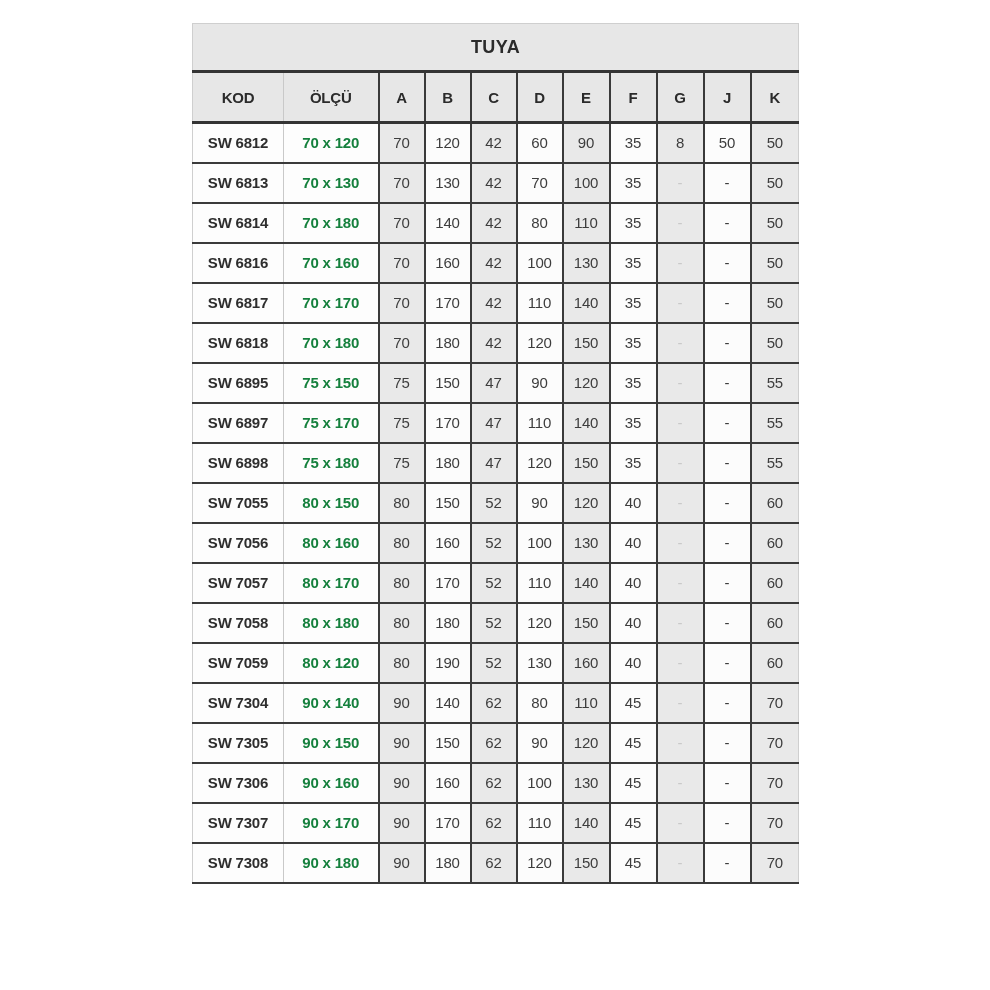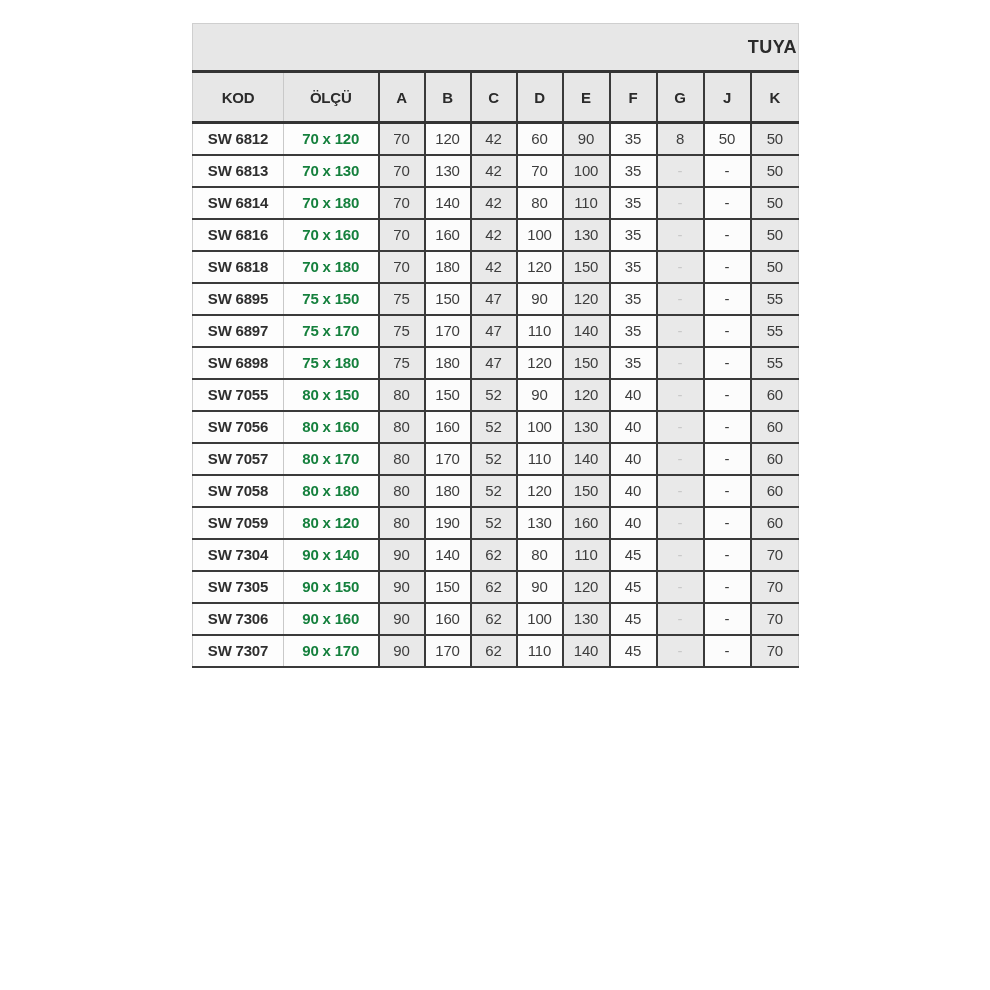--- a/index.html
+++ b/index.html
@@ -32,7 +32,7 @@
     font-size: 18px;
     font-weight: bold;
     color: #2b2b2b;
-    text-align: right;
+    text-align: center;
     letter-spacing: 0.5px;
   }
   

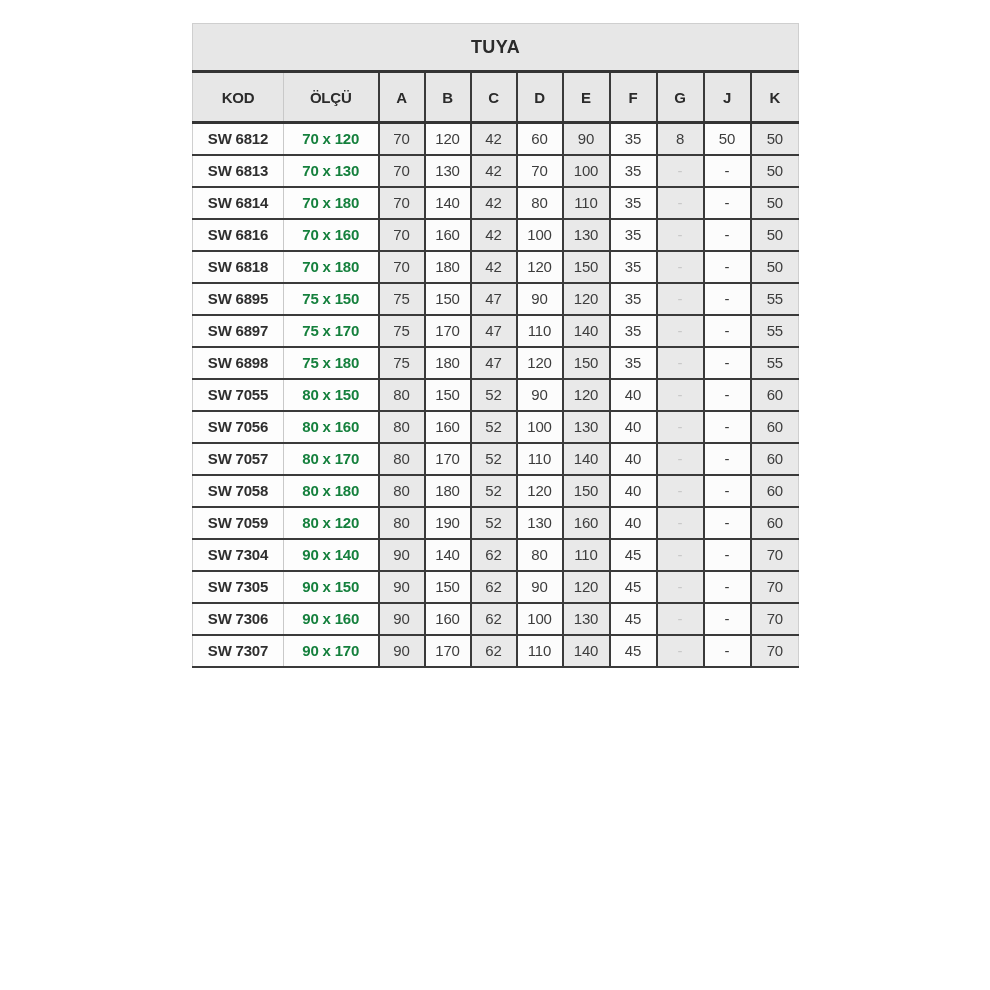--- a/index.html
+++ b/index.html
@@ -46,7 +46,7 @@
     letter-spacing: -0.2px;
   }
   
-  tbody tr.data-row { height: 32px; }
+  tbody tr.data-row { height: 40px; }
   tbody td {
     border-bottom: 2px solid #3a3a3a;
     font-size: 15px;

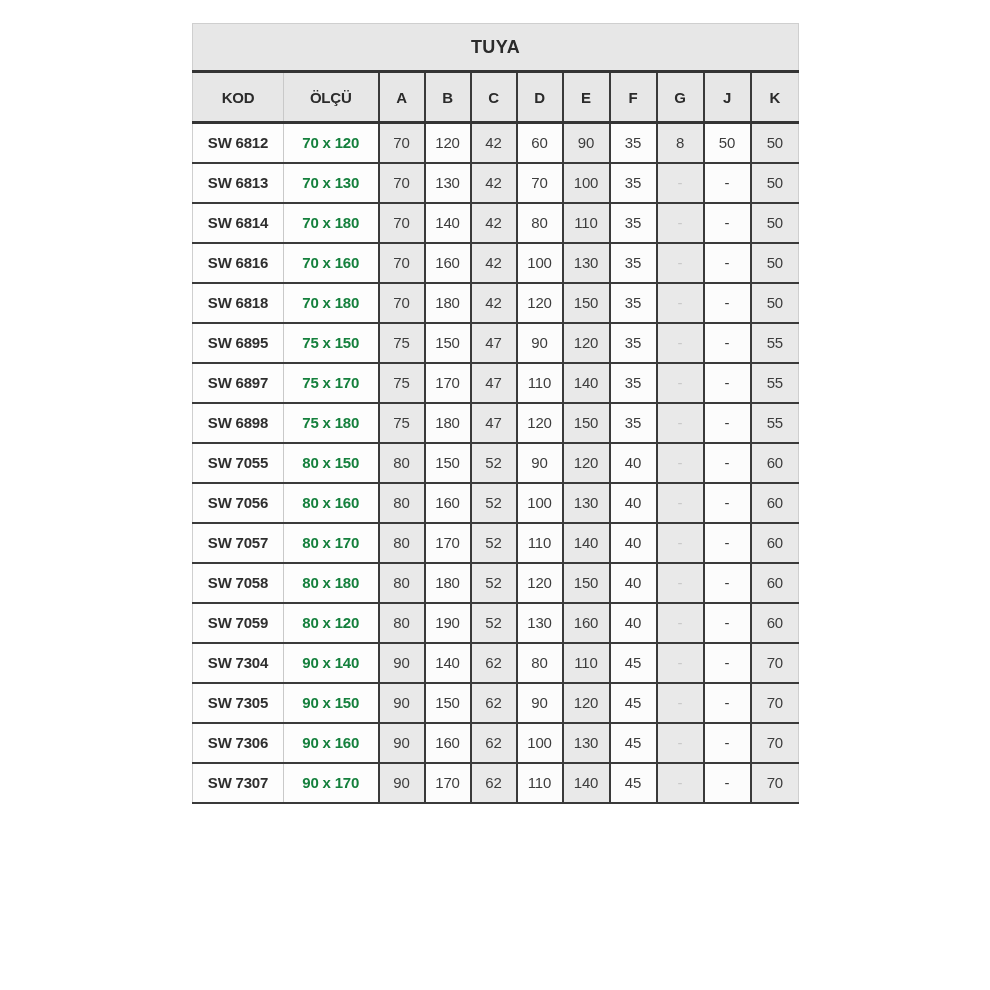--- a/index.html
+++ b/index.html
@@ -155,6 +155,19 @@
           <td class="num shade">50</td>
         </tr>
         <tr class="data-row">
+          <td class="kod">SW 6817</td>
+          <td class="olcu">70 x 170</td>
+          <td class="num shade">70</td>
+          <td class="num">170</td>
+          <td class="num shade">42</td>
+          <td class="num">110</td>
+          <td class="num shade">140</td>
+          <td class="num">35</td>
+          <td class="num shade faint">-</td>
+          <td class="num">-</td>
+          <td class="num shade">50</td>
+        </tr>
+        <tr class="data-row">
           <td class="kod">SW 6818</td>
           <td class="olcu">70 x 180</td>
           <td class="num shade">70</td>

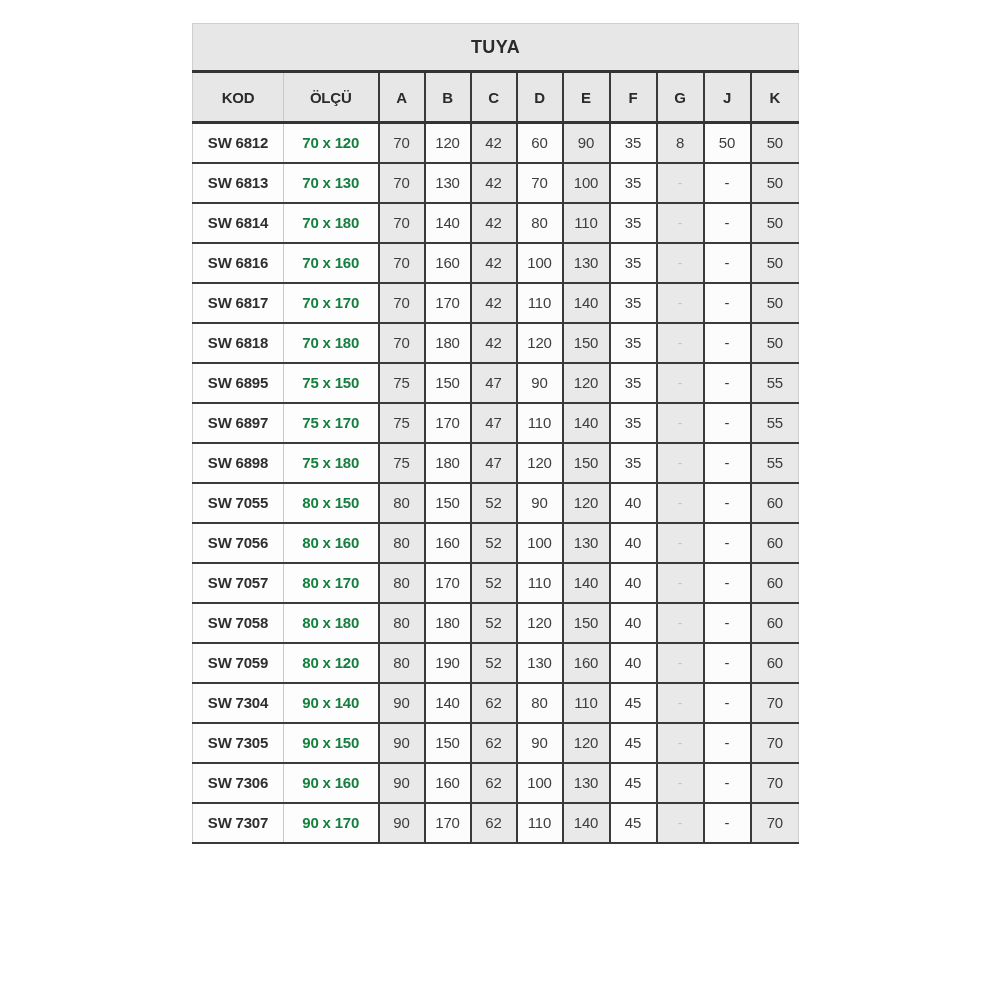--- a/index.html
+++ b/index.html
@@ -336,6 +336,19 @@
           <td class="num">-</td>
           <td class="num shade">70</td>
         </tr>
+        <tr class="data-row">
+          <td class="kod">SW 7308</td>
+          <td class="olcu">90 x 180</td>
+          <td class="num shade">90</td>
+          <td class="num">180</td>
+          <td class="num shade">62</td>
+          <td class="num">120</td>
+          <td class="num shade">150</td>
+          <td class="num">45</td>
+          <td class="num shade faint">-</td>
+          <td class="num">-</td>
+          <td class="num shade">70</td>
+        </tr>
       </tbody>
   </table>
 </div>

